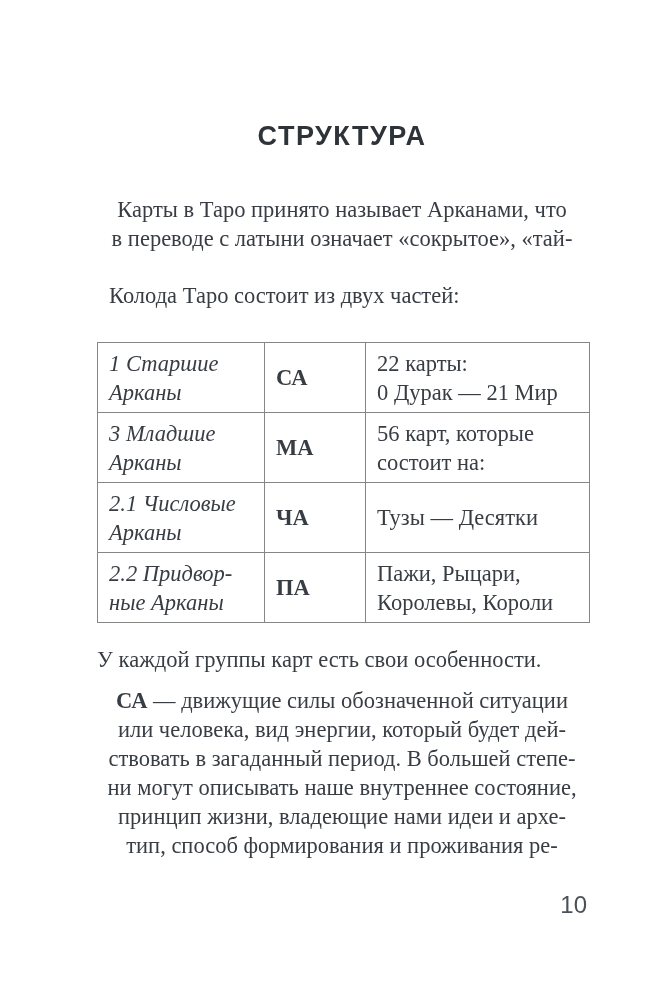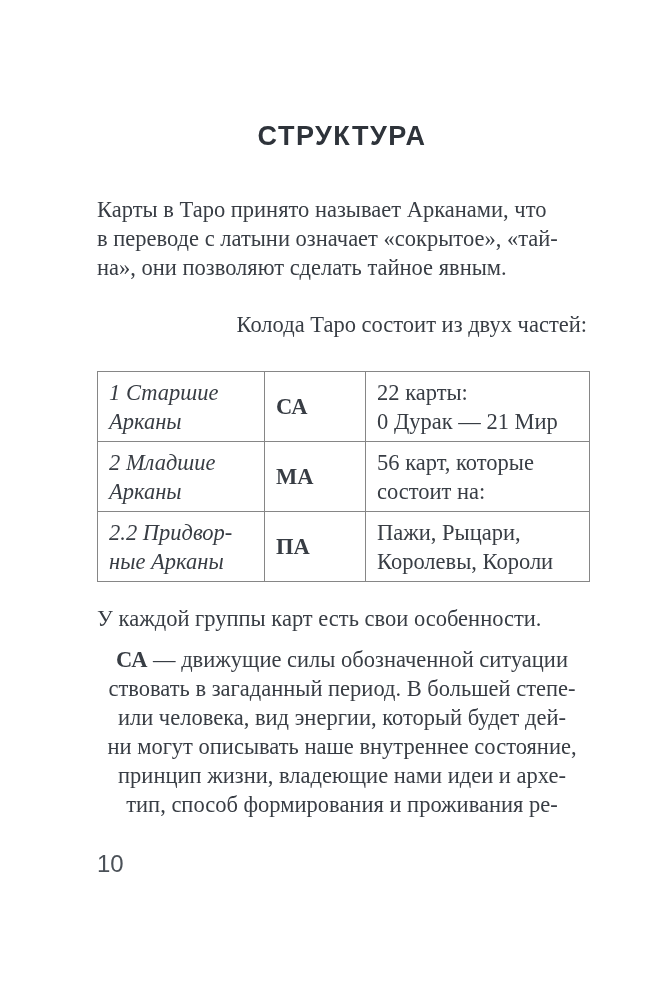--- a/index.html
+++ b/index.html
@@ -36,7 +36,7 @@
     font-size: 22.5px;
     line-height: 29px;
   }
-  .intro { margin-top: 42px; }
+  .intro { margin-top: 42px; text-align: center; }
   .lead  { margin-top: 28px; text-indent: 12px; text-align: right; }
   .note  { margin-top: 22px; }
   .sa-para { margin-top: 12px; text-align: center; }

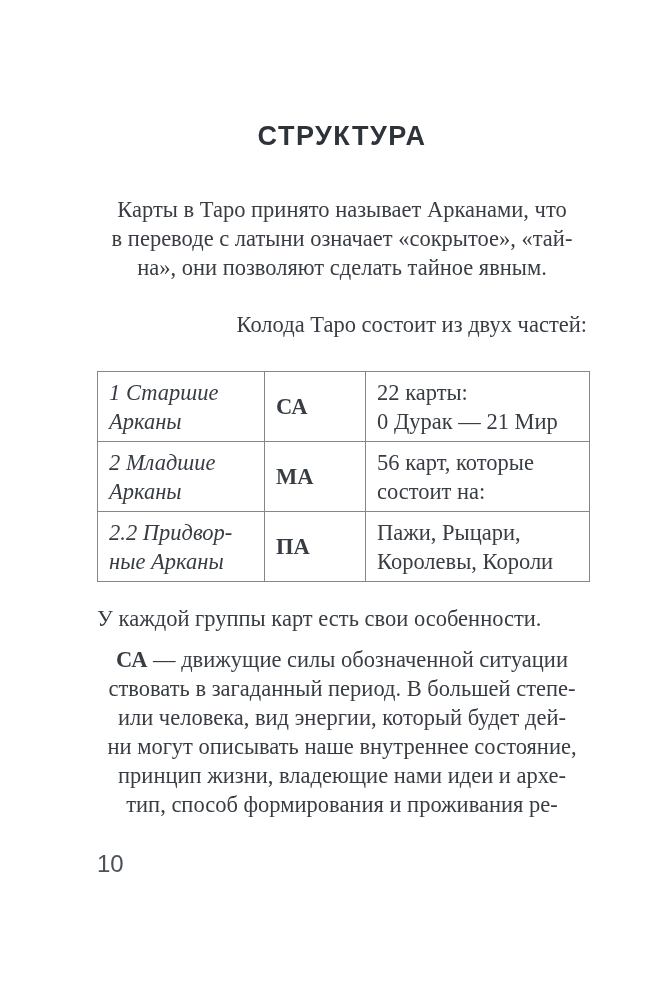--- a/index.html
+++ b/index.html
@@ -80,7 +80,6 @@
     <div class="body-text intro">
       <div>Карты в Таро принято называет Арканами, что</div>
       <div>в переводе с латыни означает «сокрытое», «тай-</div>
-      <div>на», они позволяют сделать тайное явным.</div>
     </div>
 
     <div class="body-text lead">Колода Таро состоит из двух частей:</div>

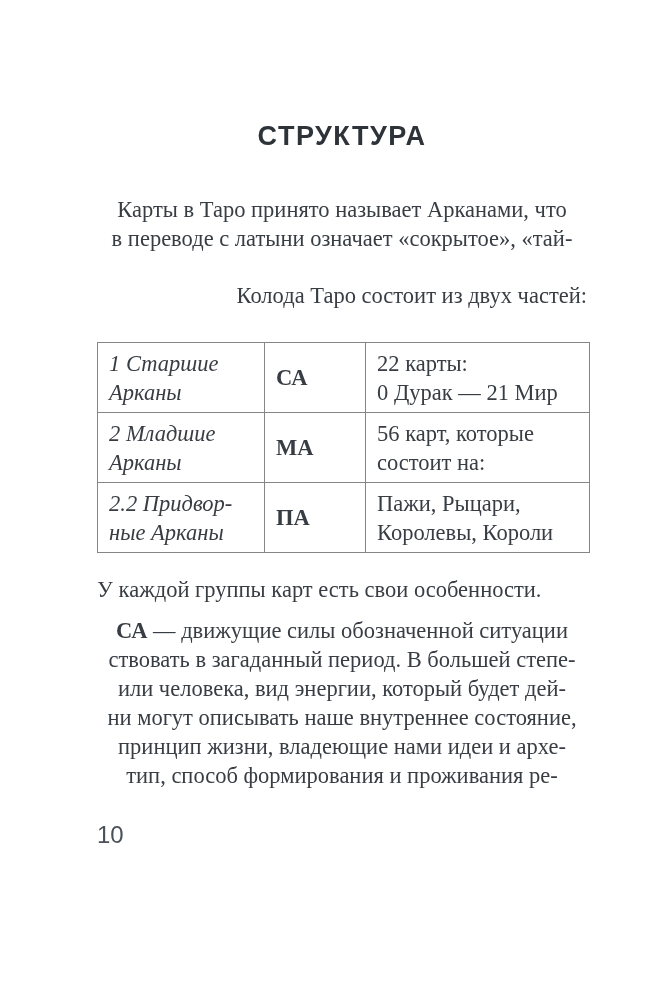--- a/index.html
+++ b/index.html
@@ -37,7 +37,7 @@
     line-height: 29px;
   }
   .intro { margin-top: 42px; text-align: center; }
-  .lead  { margin-top: 28px; text-indent: 12px; text-align: right; }
+  .lead  { margin-top: 28px; text-indent: 12px; }
   .note  { margin-top: 22px; }
   .sa-para { margin-top: 12px; text-align: center; }
   .b { font-weight: 700; }

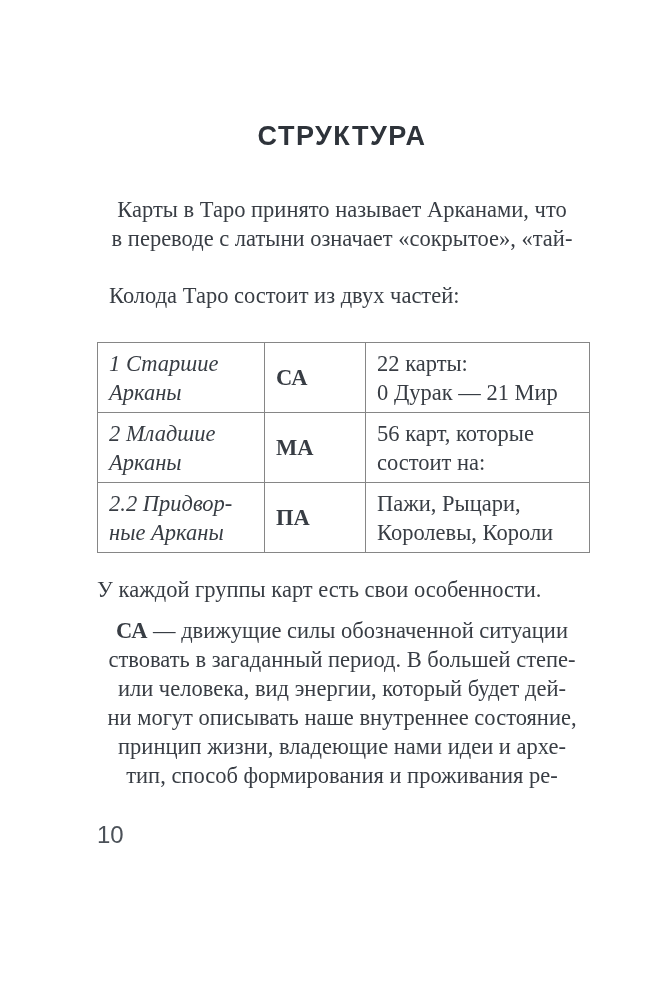--- a/index.html
+++ b/index.html
@@ -99,7 +99,7 @@
         </tr>
         <tr>
           <td class="c-name">
-            <div>2 Младшие</div>
+            <div>3 Младшие</div>
             <div>Арканы</div>
           </td>
           <td class="c-abbr">МА</td>

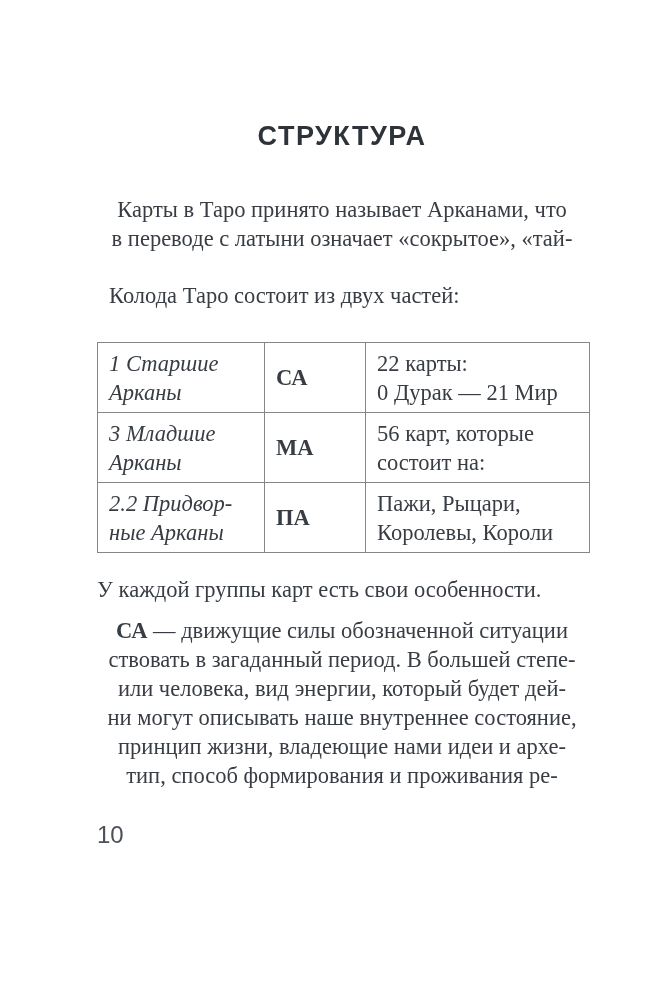--- a/index.html
+++ b/index.html
@@ -110,6 +110,17 @@
         </tr>
         <tr>
           <td class="c-name">
+            <div>2.1 Числовые</div>
+            <div>Арканы</div>
+          </td>
+          <td class="c-abbr">ЧА</td>
+          <td class="c-desc">
+            <div>Тузы — Десятки</div>
+            <div></div>
+          </td>
+        </tr>
+        <tr>
+          <td class="c-name">
             <div>2.2 Придвор-</div>
             <div>ные Арканы</div>
           </td>

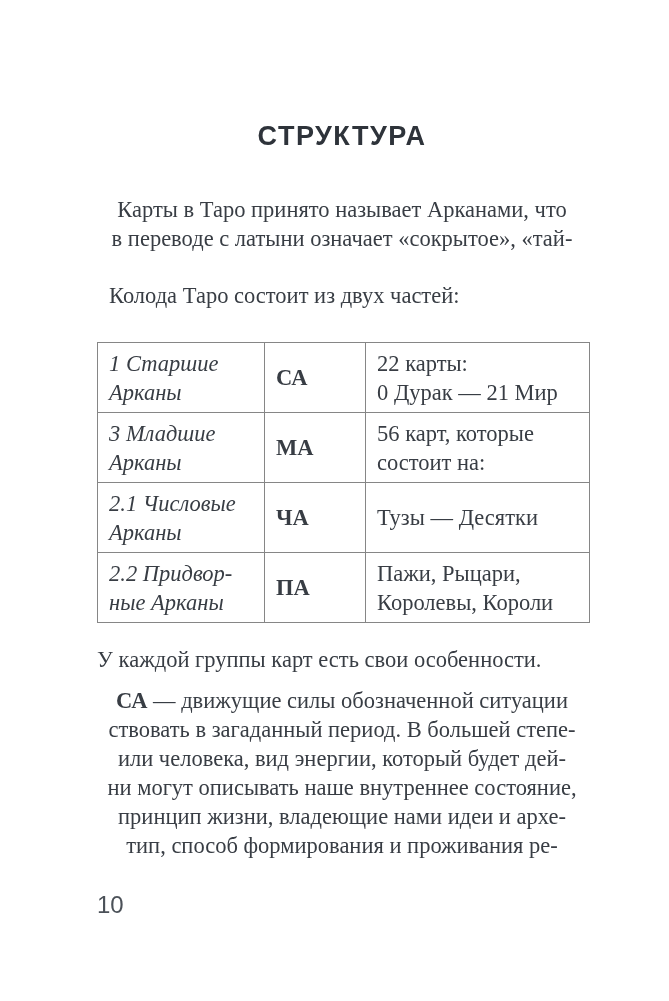--- a/index.html
+++ b/index.html
@@ -137,8 +137,8 @@
 
     <div class="body-text sa-para">
       <div><span class="b">СА</span><span> — движущие силы обозначенной ситуации</span></div>
+      <div>или человека, вид энергии, который будет дей-</div>
       <div>ствовать в загаданный период. В большей степе-</div>
-      <div>или человека, вид энергии, который будет дей-</div>
       <div>ни могут описывать наше внутреннее состояние,</div>
       <div>принцип жизни, владеющие нами идеи и архе-</div>
       <div>тип, способ формирования и проживания ре-</div>

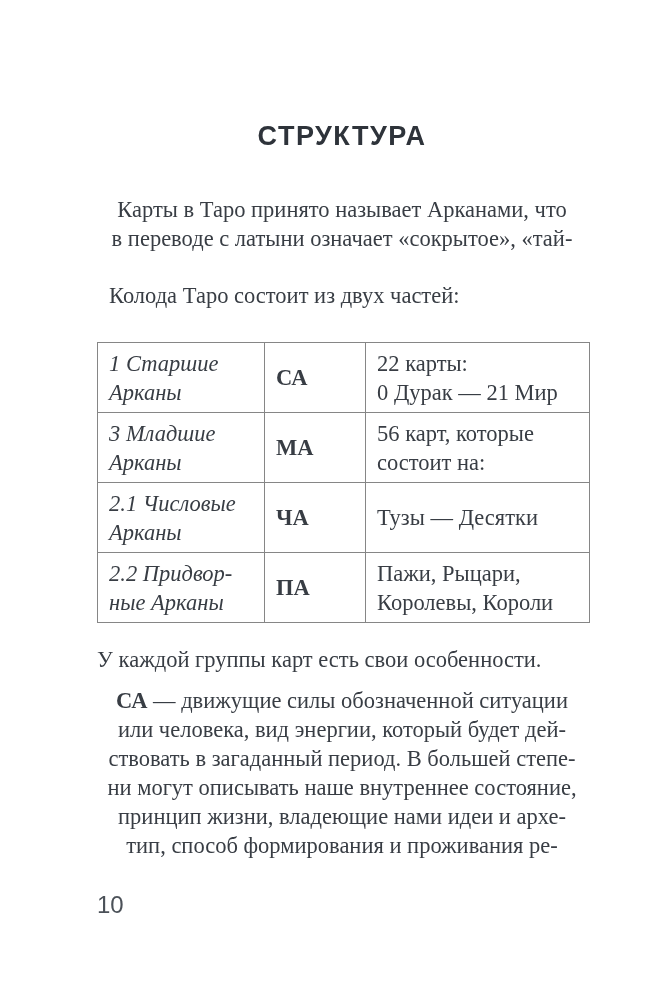--- a/index.html
+++ b/index.html
@@ -62,7 +62,7 @@
 
   .page-number {
     margin-top: 30px;
-    text-align: left;
+    text-align: right;
     font-family: "Liberation Sans", sans-serif;
     font-size: 24px;
     line-height: 30px;

